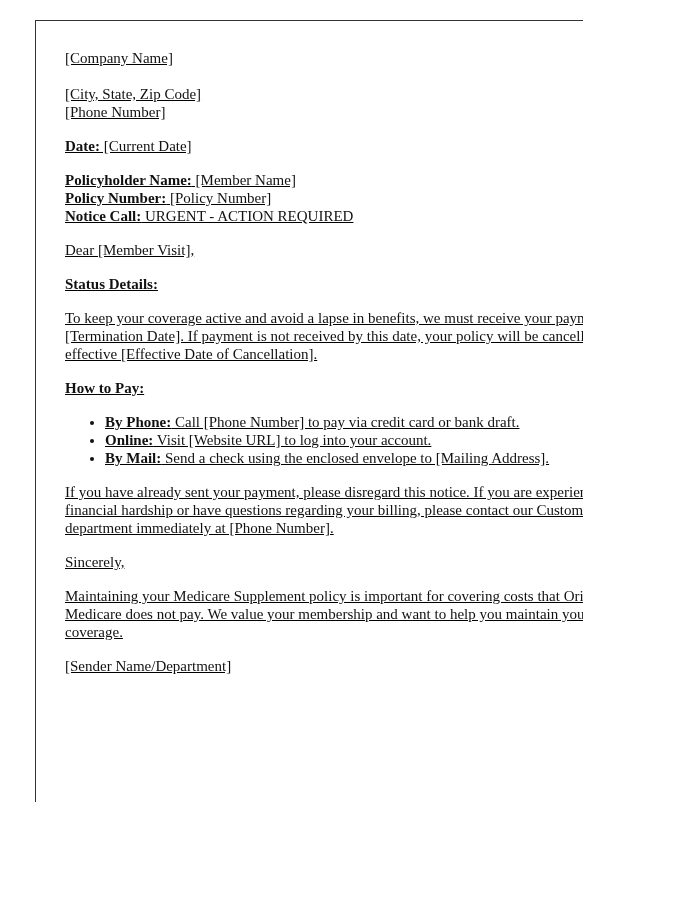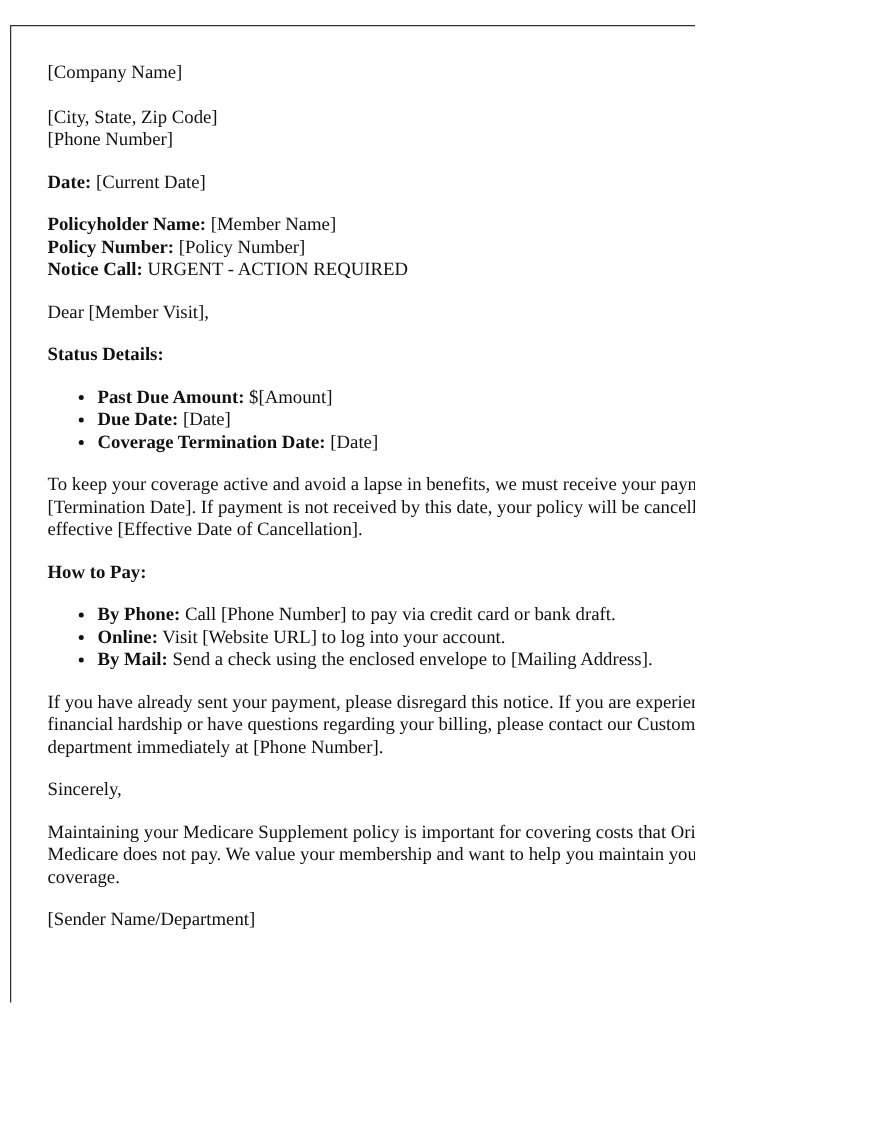--- a/index.html
+++ b/index.html
@@ -5,8 +5,8 @@
     html, body { margin: 0; padding: 0; background: #ffffff; }
     body { width: 700px; height: 900px; position: relative; overflow: hidden; }
     .viewport {
-      position: absolute; left: 8px; top: 20px;
-      width: 548px; height: 782px; overflow: hidden;
+      position: absolute; left: 35px; top: 20px;
+      width: 548px; height: 782px; overflow: hidden; text-decoration: underline;
     }
     .letter {
       box-sizing: border-box;

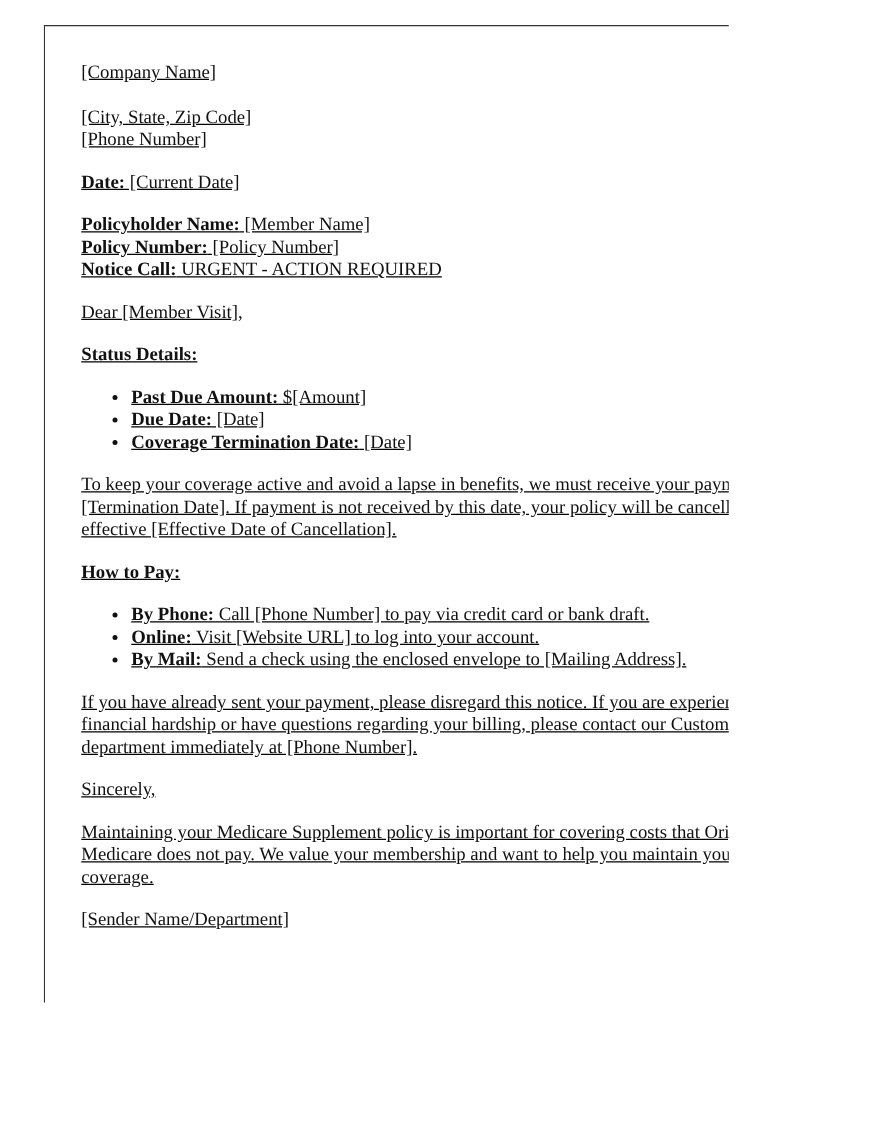--- a/index.html
+++ b/index.html
@@ -52,11 +52,6 @@
 
 
     <p><b>Status Details:</b></p>
-    <ul>
-      <li><b>Past Due Amount:</b><span> $[Amount]</span></li>
-      <li><b>Due Date:</b><span> [Date]</span></li>
-      <li><b>Coverage Termination Date:</b><span> [Date]</span></li>
-    </ul>
 
     <p>To keep your coverage active and avoid a lapse in benefits, we must receive your payment by [Termination Date]. If payment is not received by this date, your policy will be cancelled effective [Effective Date of Cancellation].</p>
 

